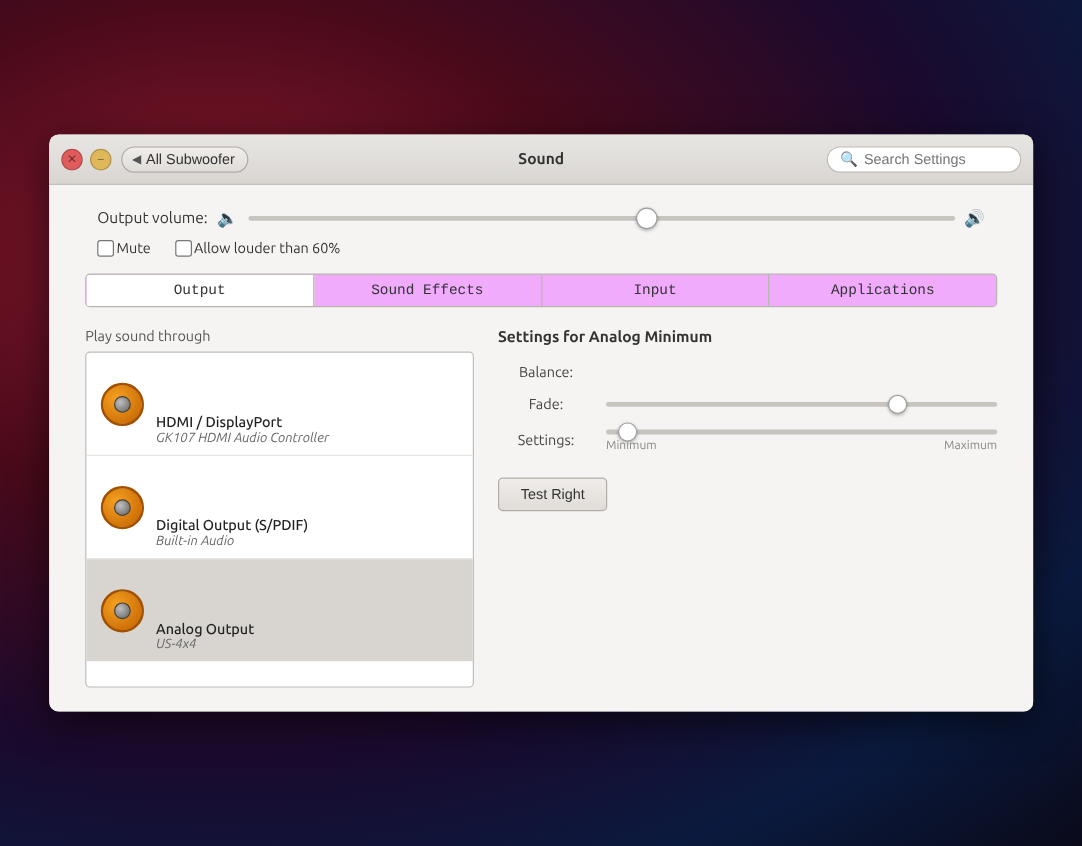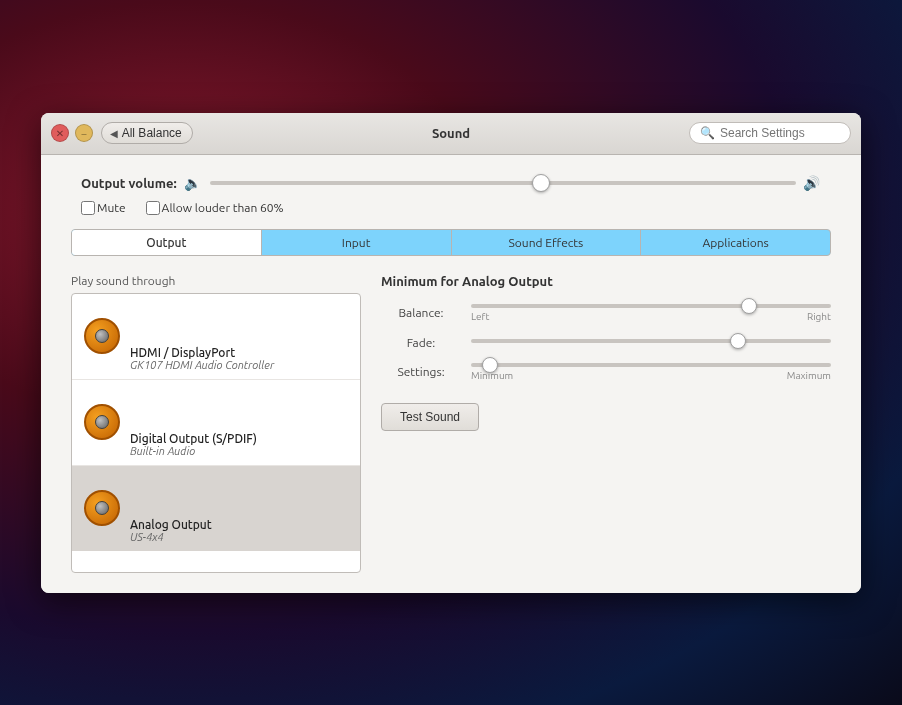--- a/index.html
+++ b/index.html
@@ -360,7 +360,7 @@
     </div>
     <button class="all-settings-btn">
       <span class="chevron-left">◀</span>
-      <span>All Balance</span>
+      <span>All Subwoofer</span>
     </button>
     <div class="titlebar-title">Sound</div>
     <div class="search-box">

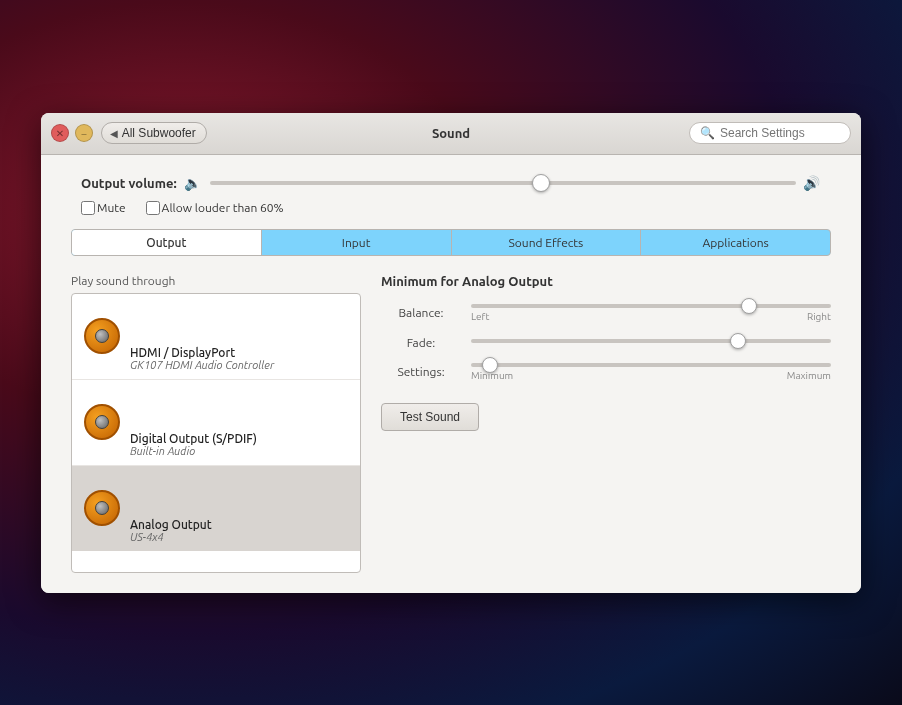--- a/index.html
+++ b/index.html
@@ -114,7 +114,6 @@
       gap: 8px;
       margin-bottom: 10px;
       padding: 0 10px;
-      font-weight: bold;
     }
 
     .volume-label {

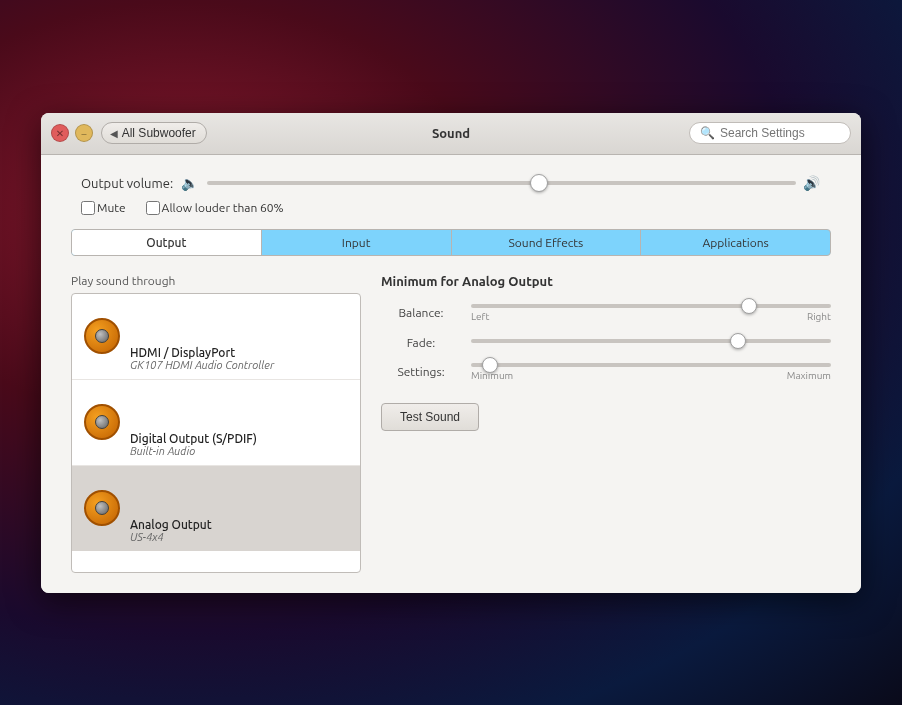--- a/index.html
+++ b/index.html
@@ -173,7 +173,8 @@
       border-radius: 4px;
       overflow: hidden;
       margin-bottom: 18px;
-      background: #7dd3fc;
+      background: #f0abfc;
+      font-family: Liberation Mono, monospace;
     }
 
     .tab {

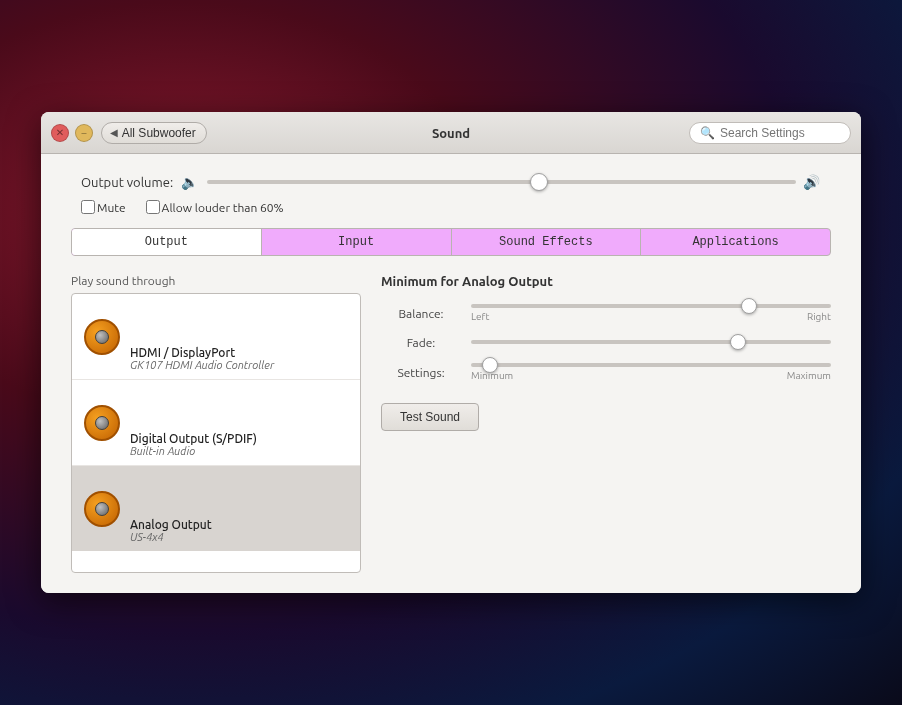--- a/index.html
+++ b/index.html
@@ -393,8 +393,8 @@
 
     <div class="tabs-row">
       <div class="tab active">Output</div>
+      <div class="tab">Sound Effects</div>
       <div class="tab">Input</div>
-      <div class="tab">Sound Effects</div>
       <div class="tab">Applications</div>
     </div>
 

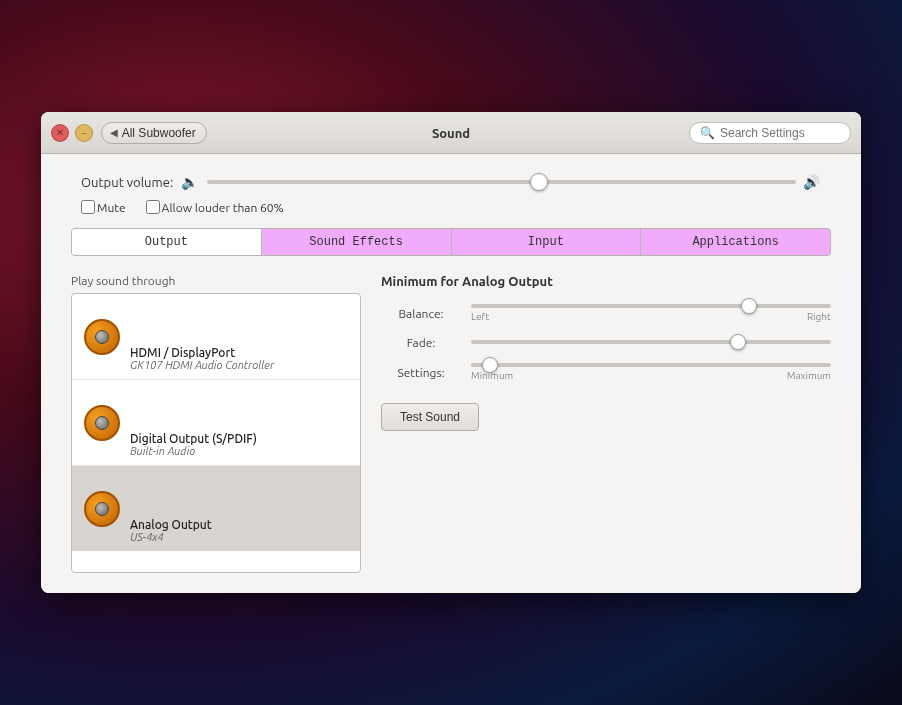--- a/index.html
+++ b/index.html
@@ -200,7 +200,7 @@
     }
 
     .left-panel {
-      width: 290px;
+      width: 324px;
     }
 
     .left-panel-title {

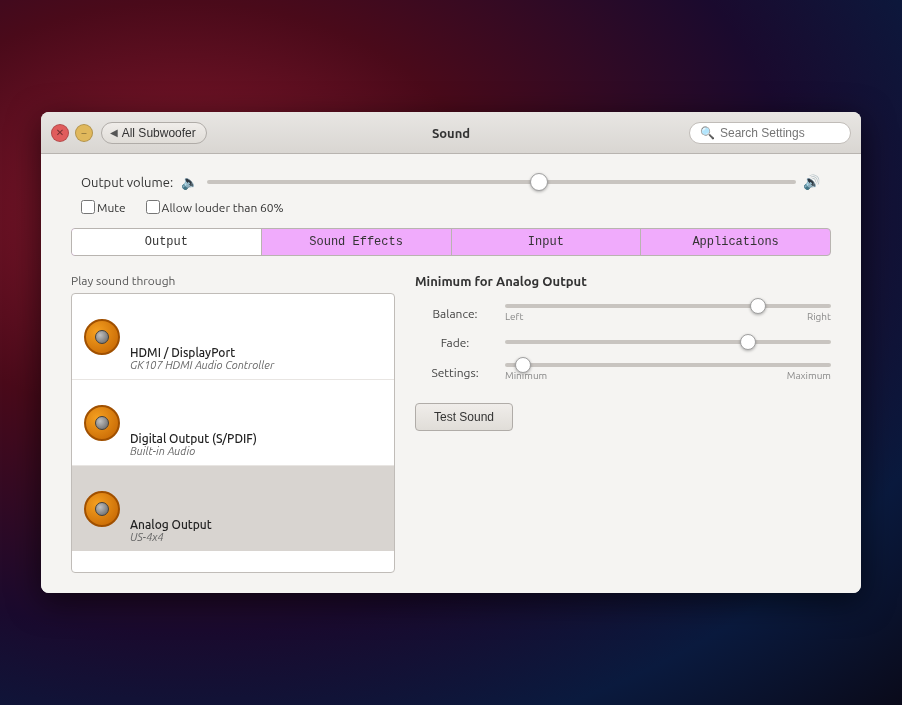--- a/index.html
+++ b/index.html
@@ -428,7 +428,7 @@
       </div>
 
       <div class="right-panel">
-        <div class="right-title">Minimum for Analog Output</div>
+        <div class="right-title">Settings for Analog Minimum</div>
 
         
         <div class="settings-row">

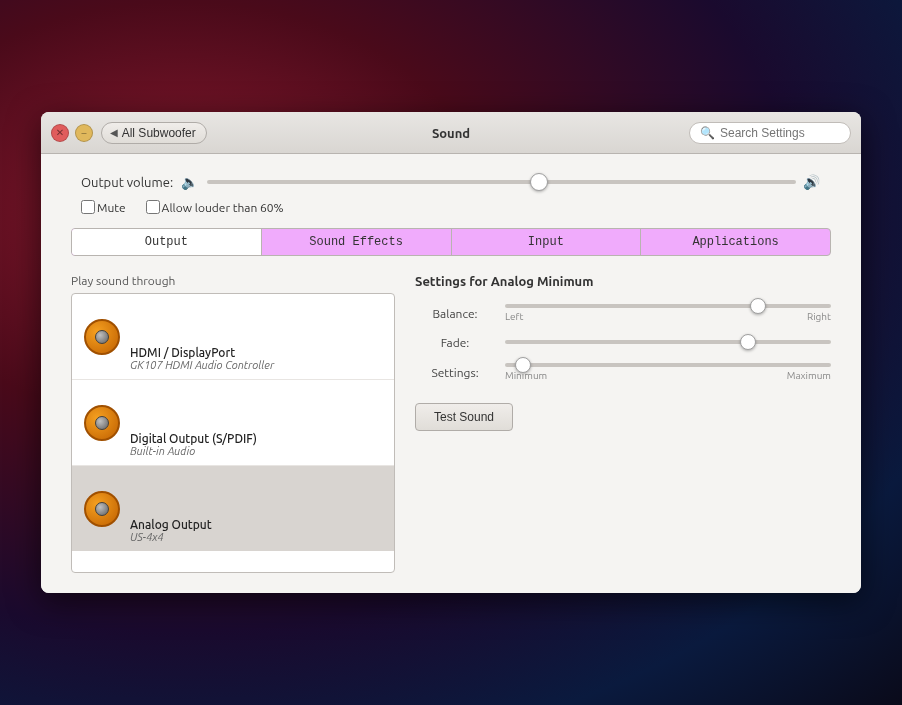--- a/index.html
+++ b/index.html
@@ -433,15 +433,6 @@
         
         <div class="settings-row">
           <div class="setting-label">Balance:</div>
-          <div class="setting-slider-wrap">
-            <div class="setting-slider-track">
-              <div class="setting-slider-thumb" style="left:75%;"></div>
-            </div>
-            <div class="slider-labels">
-              <span>Left</span>
-              <span>Right</span>
-            </div>
-          </div>
         </div>
 
         

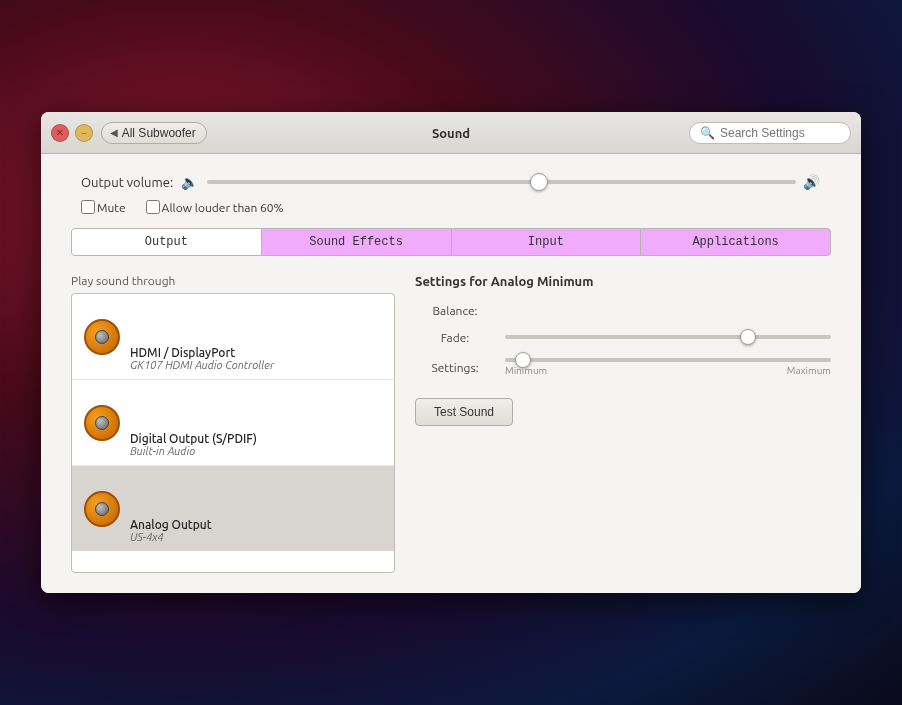--- a/index.html
+++ b/index.html
@@ -459,7 +459,7 @@
           </div>
         </div>
 
-        <button class="test-sound-btn">Test Sound</button>
+        <button class="test-sound-btn">Test Right</button>
       </div>
     </div>
   </div>

